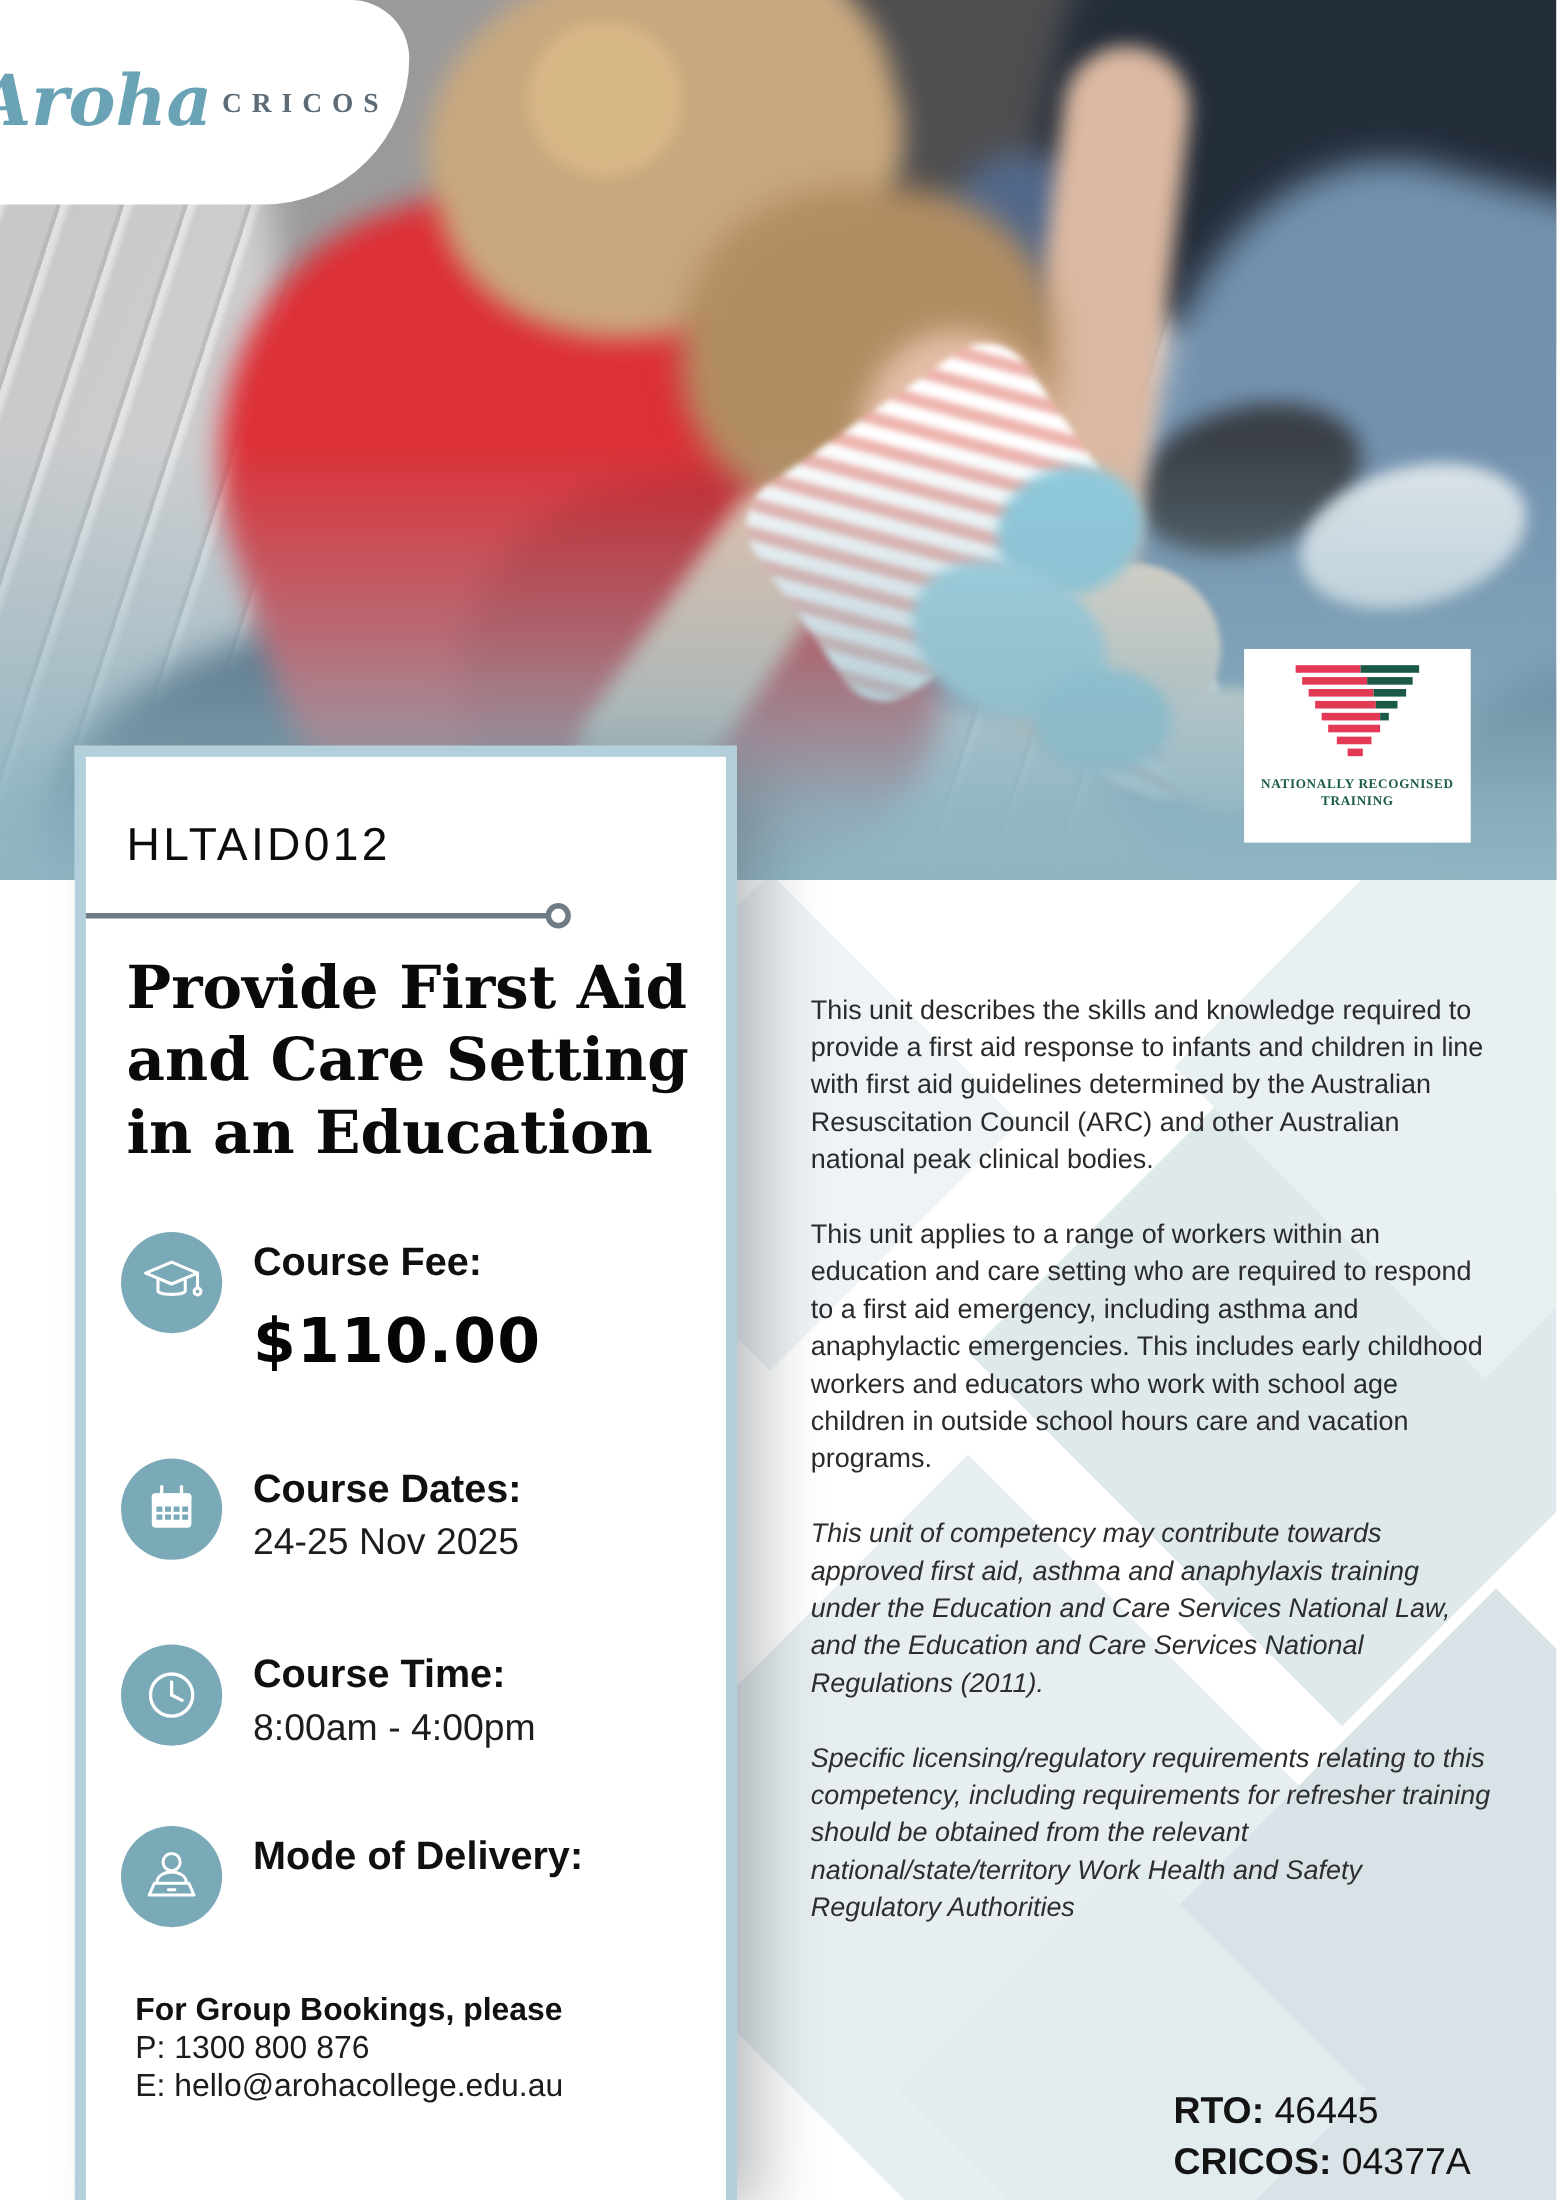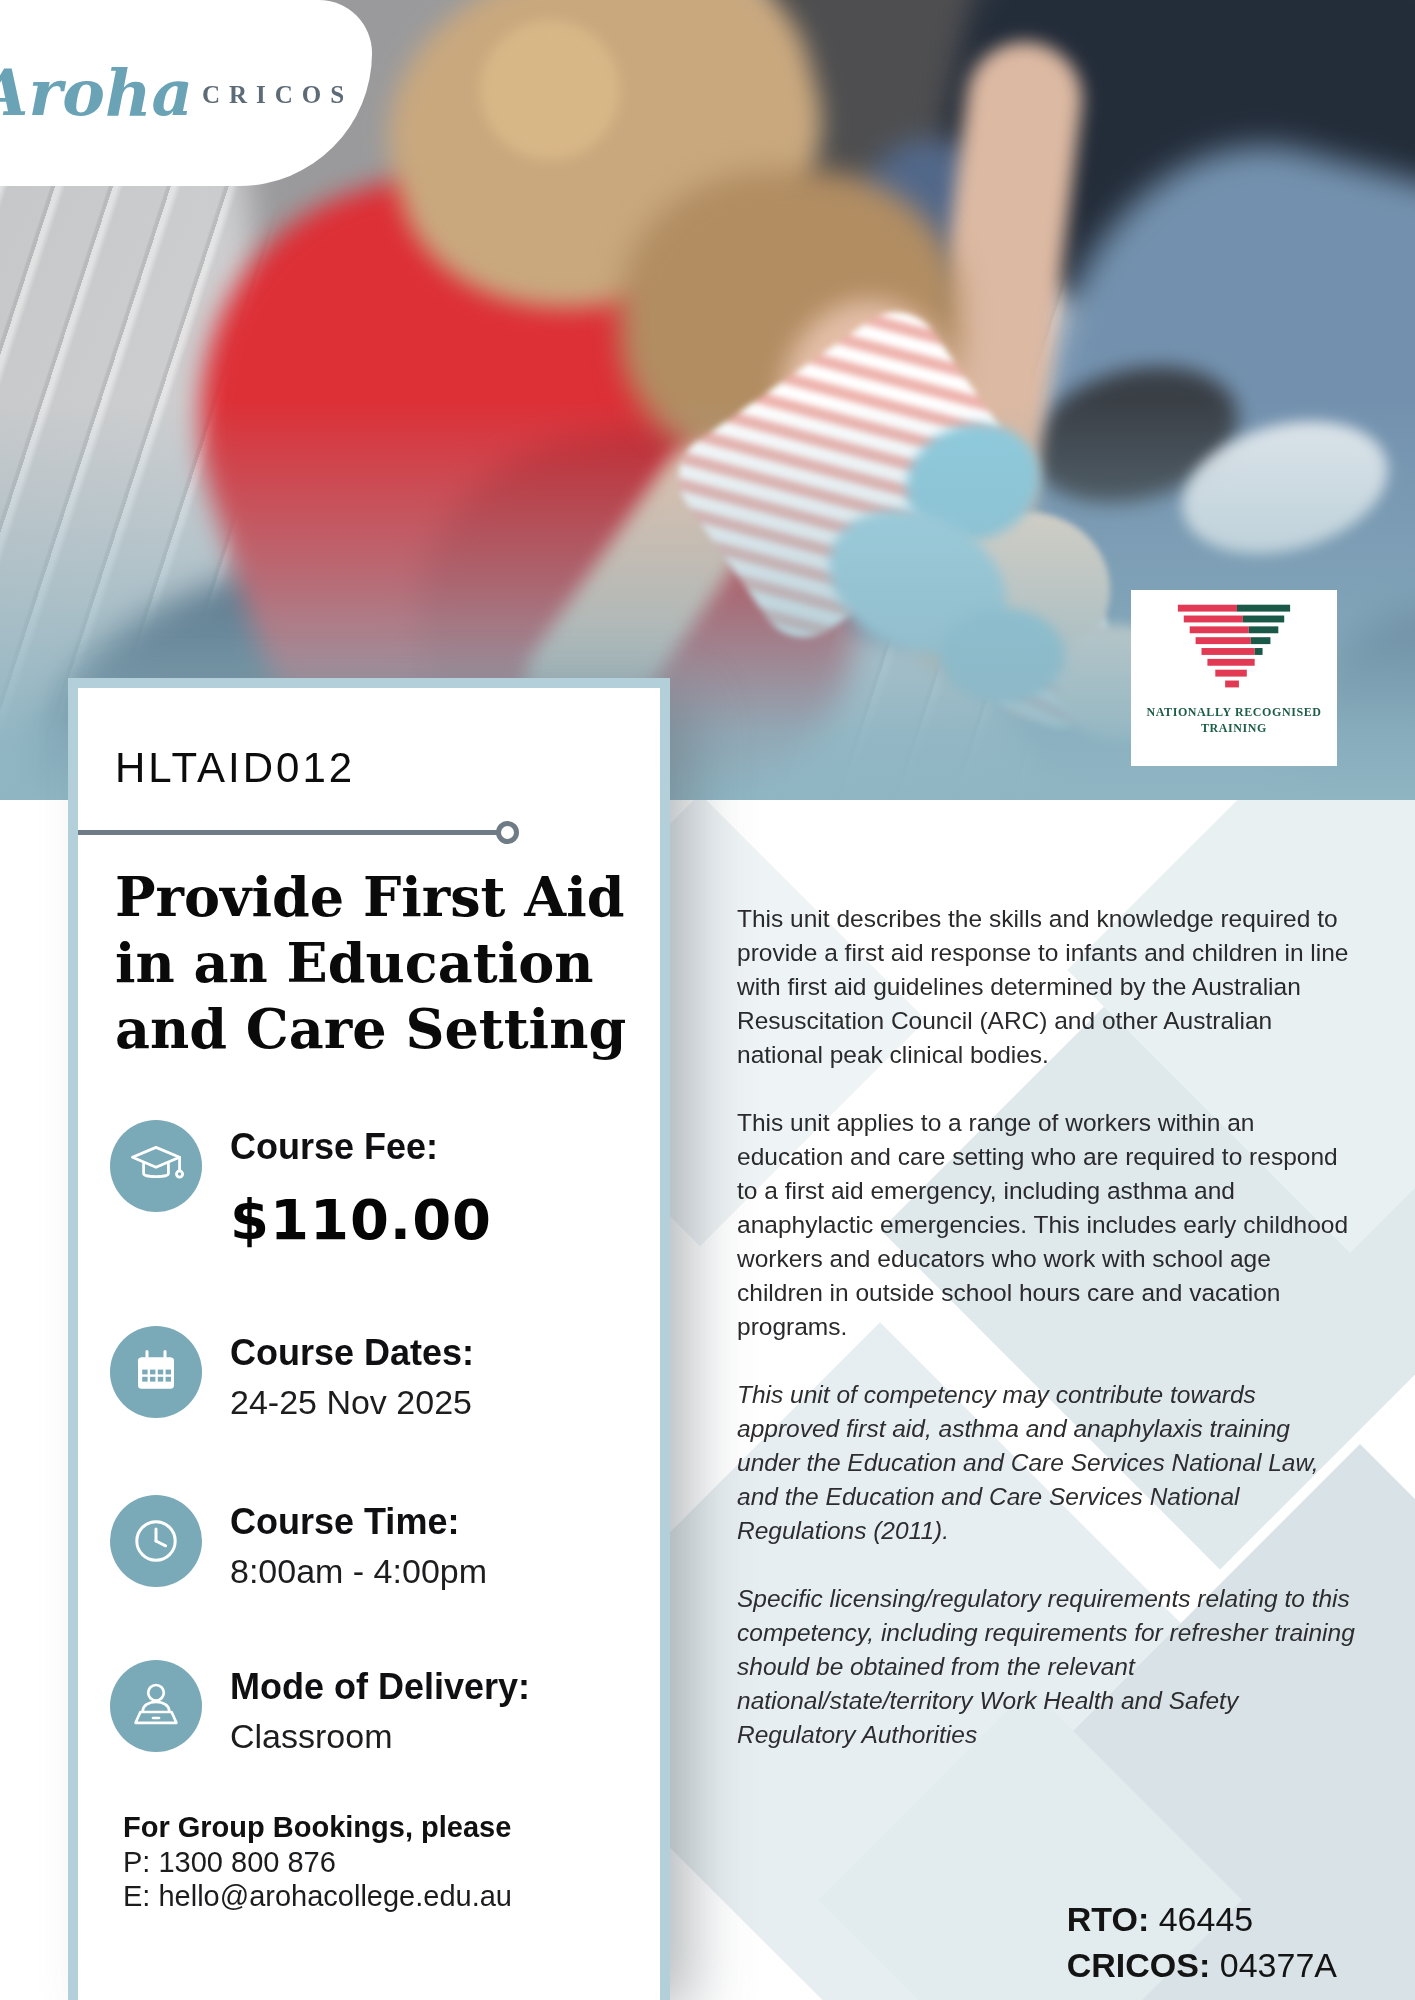--- a/index.html
+++ b/index.html
@@ -173,8 +173,8 @@
 
       <div class="title">
         <div>Provide First Aid</div>
+        <div>and Care Setting</div>
         <div>in an Education</div>
-        <div>and Care Setting</div>
       </div>
 
       <div class="row row-fee">

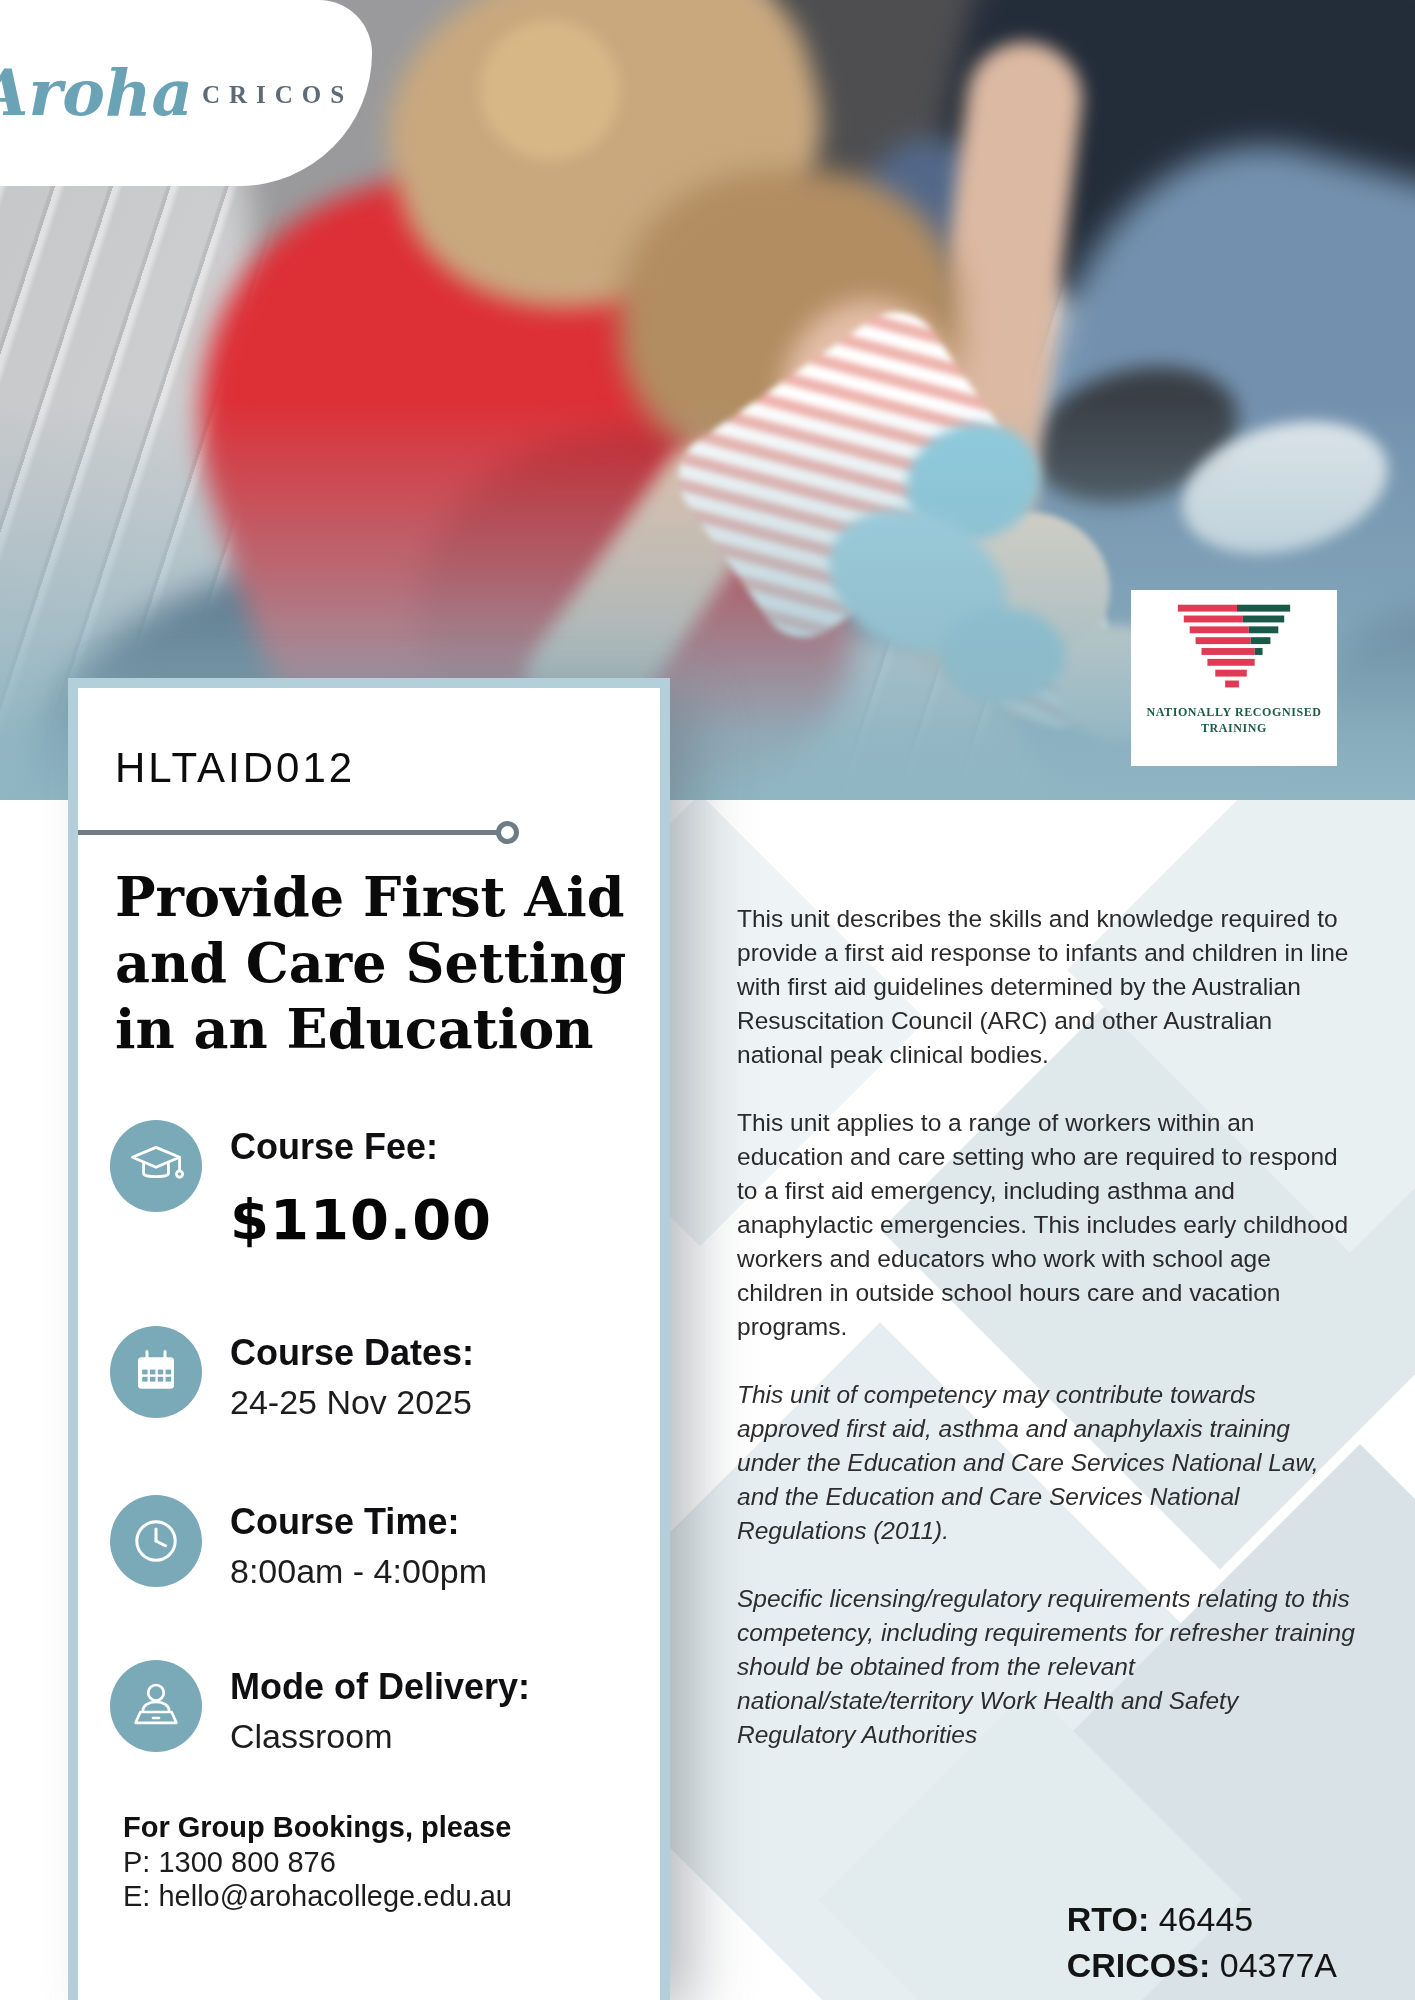--- a/index.html
+++ b/index.html
@@ -244,7 +244,6 @@
         </div>
         <div>
           <div class="row-label">Mode of Delivery:</div>
-          <div class="row-value">Classroom</div>
         </div>
       </div>
 

